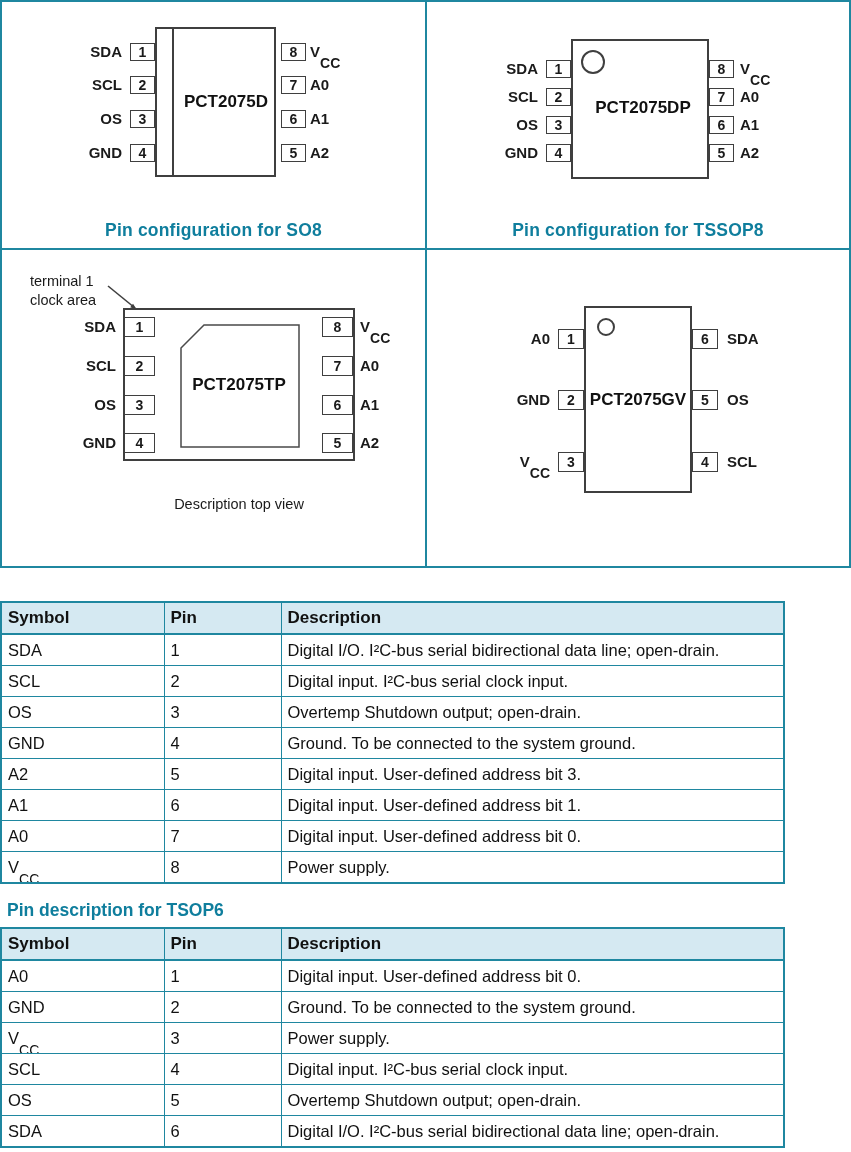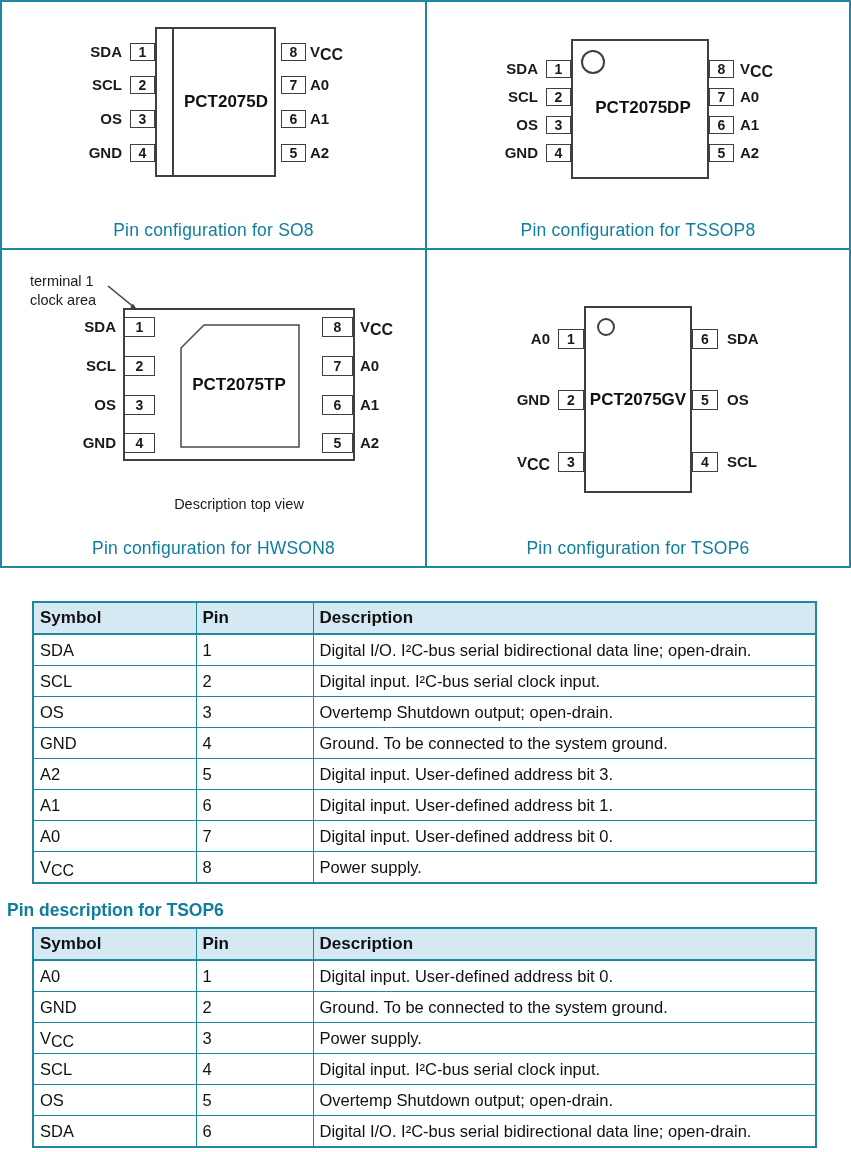--- a/index.html
+++ b/index.html
@@ -43,7 +43,7 @@
   .pin-label{position:absolute;font-size:15px;font-weight:bold;color:#1a1a1a;height:20px;line-height:20px;white-space:nowrap;}
   .lab-right{text-align:right;}
   .lab-left{text-align:left;}
-  .subsc{font-size:16px;position:relative;top:3px;}
+  .subsc{font-size:14px;position:relative;top:11px;}
   .annot{position:absolute;left:28px;top:22px;font-size:14.5px;line-height:19px;color:#1a1a1a;}
   .annot-arrow{position:absolute;left:102px;top:32px;}
   .pkg-note{position:absolute;left:137px;top:246px;width:200px;text-align:center;font-size:14.5px;color:#1a1a1a;}

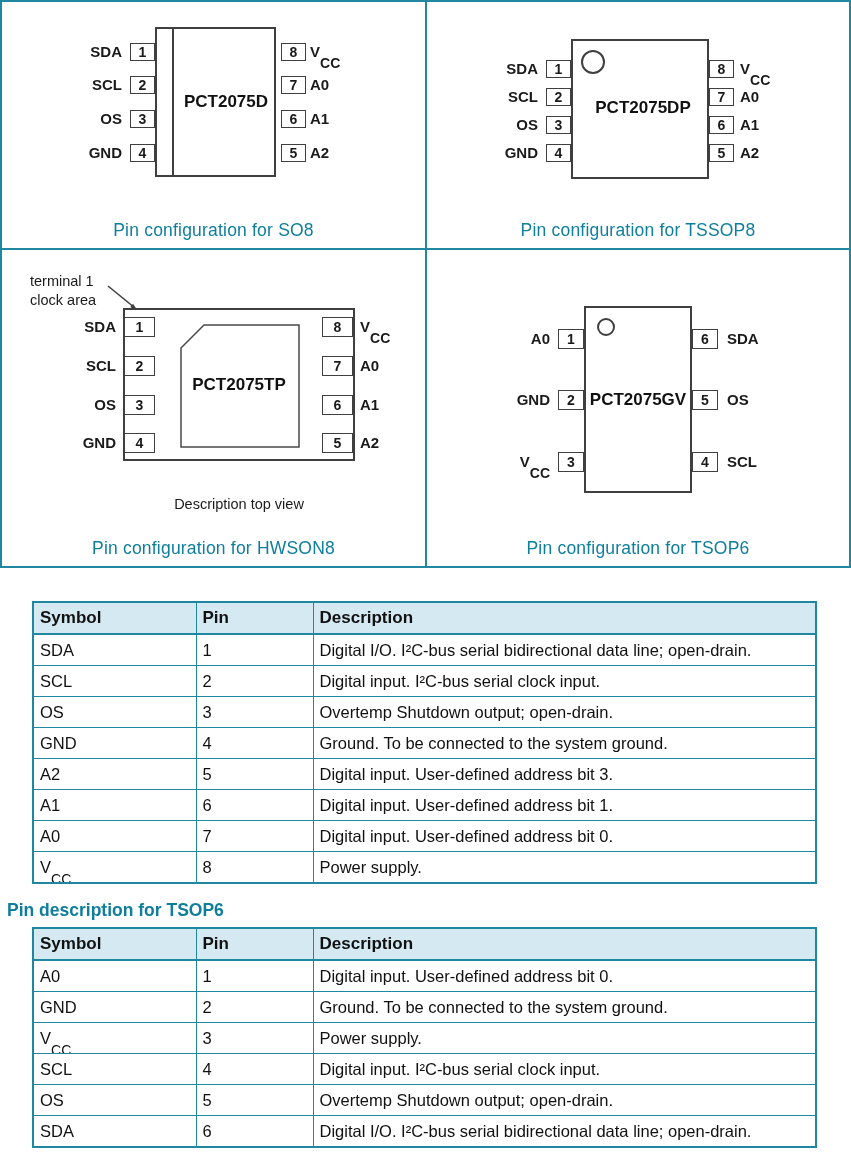--- a/index.html
+++ b/index.html
@@ -25,7 +25,7 @@
   .q4{left:425px;top:248px;width:422px;height:316px;}
   .caption{
     position:absolute;left:0;width:100%;text-align:center;
-    color:var(--teal-text);font-weight:normal;font-size:17.5px;letter-spacing:0.2px;
+    color:var(--teal-text);font-weight:bold;font-size:17.5px;letter-spacing:0.2px;
   }
   .q1 .caption,.q2 .caption{top:218px;}
   .q3 .caption,.q4 .caption{top:288px;}

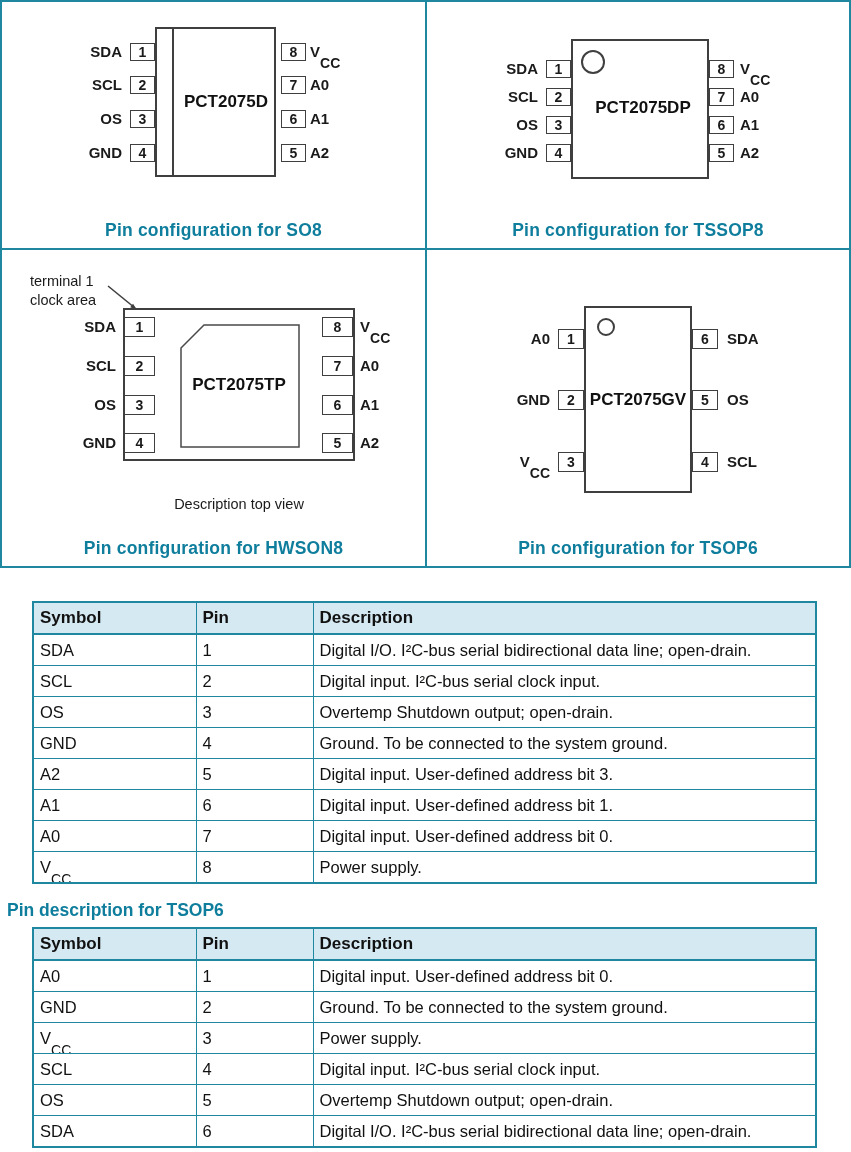--- a/index.html
+++ b/index.html
@@ -127,7 +127,6 @@
         <polygon points="33,28 26.2,25.2 29,21.8" fill="#3f3f3f"></polygon>
       </svg>
       <div class="pkg-note">Description top view</div>
-      <div class="caption">Pin configuration for HWSON8</div>
     <div class="pkg-body" style="left: 121px; top: 58px; width: 232px; height: 153px; border-width: 2.5px;"></div>
         <svg class="pkg-pad" width="121" height="125" style="left: 178px; top: 74px;">
           <path d="M 1 24 L 24 1 H 119 V 123 H 1 Z" fill="#ffffff" stroke="#4a4a4a" stroke-width="1.5"></path>

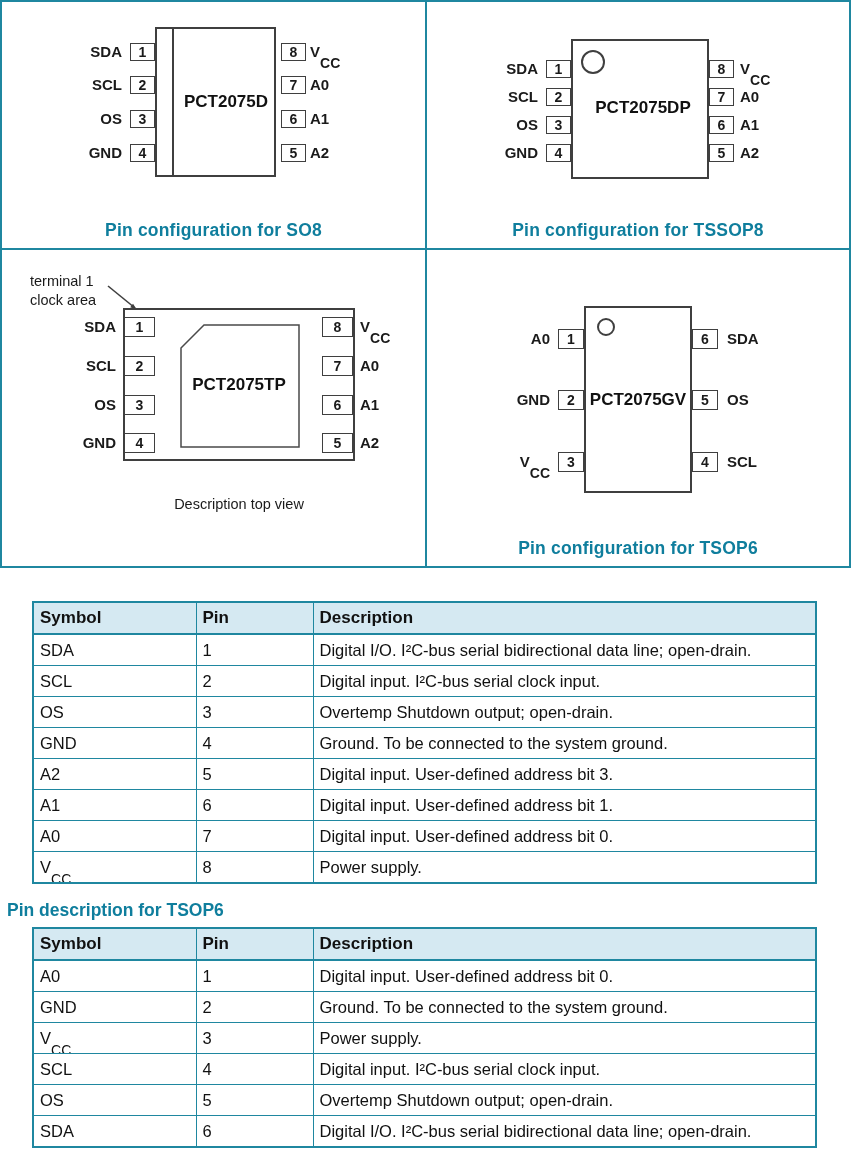--- a/index.html
+++ b/index.html
@@ -151,7 +151,6 @@
       </div>
 
     <div class="quad q4" id="q-tsop6">
-      <div class="caption">Pin configuration for TSOP6</div>
     <div class="pkg-body" style="left: 157px; top: 56px; width: 108px; height: 187px;"></div>
         <div class="pkg-circle" style="left: 170px; top: 68px; width: 18px; height: 18px;"></div>
         <div class="chip-name" style="left: 121px; top: 140px; width: 180px;">PCT2075GV</div>

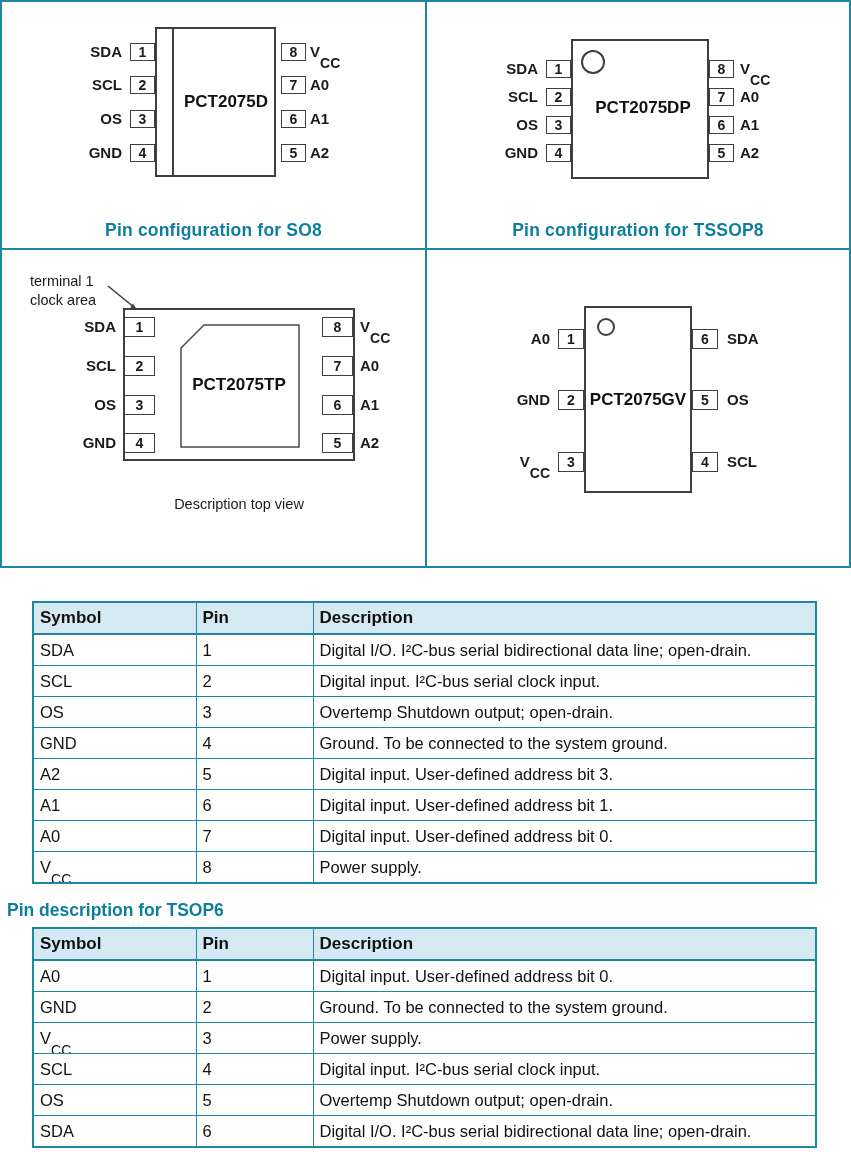--- a/index.html
+++ b/index.html
@@ -54,7 +54,7 @@
   .tbl-wrap{position:absolute;left:0;width:849px;}
   .tw1{top:601px;}
   .tw2{top:927px;}
-  .dtable{border-collapse:collapse;width:785px;table-layout:fixed;background:#fff;border:2px solid var(--teal-line);margin-left:32px;}
+  .dtable{border-collapse:collapse;width:785px;table-layout:fixed;background:#fff;border:2px solid var(--teal-line);}
   .dtable th,.dtable td{
     border:1px solid var(--teal-line);font-size:16.5px;color:#111;
     padding:3px 6px;height:24px;vertical-align:middle;text-align:left;white-space:nowrap;overflow:hidden;

